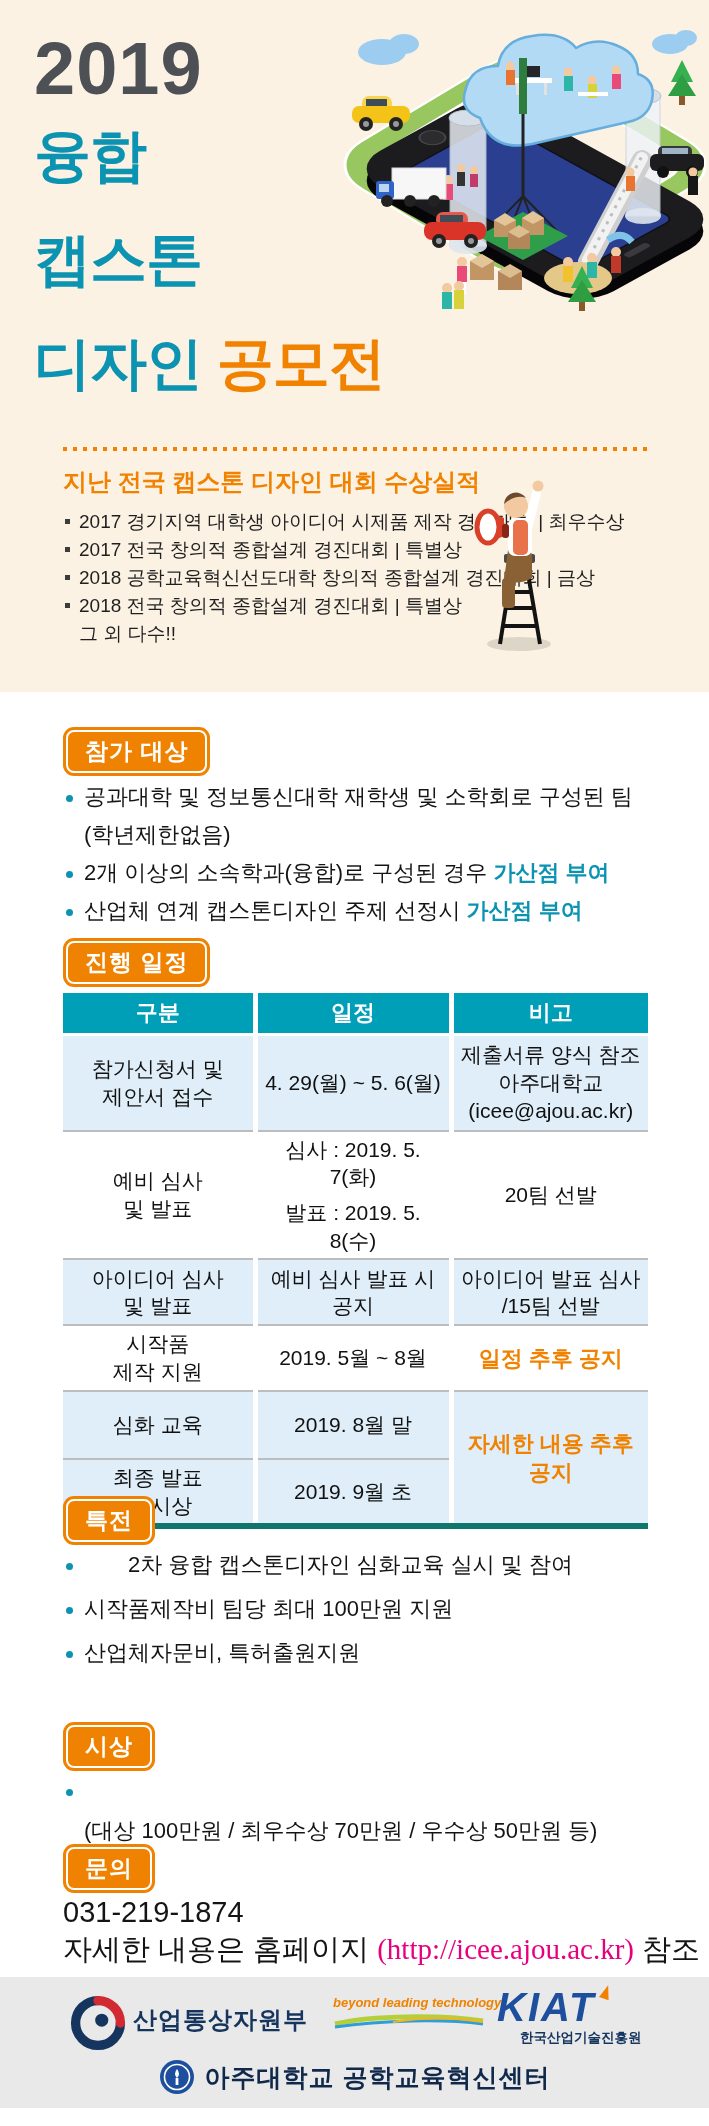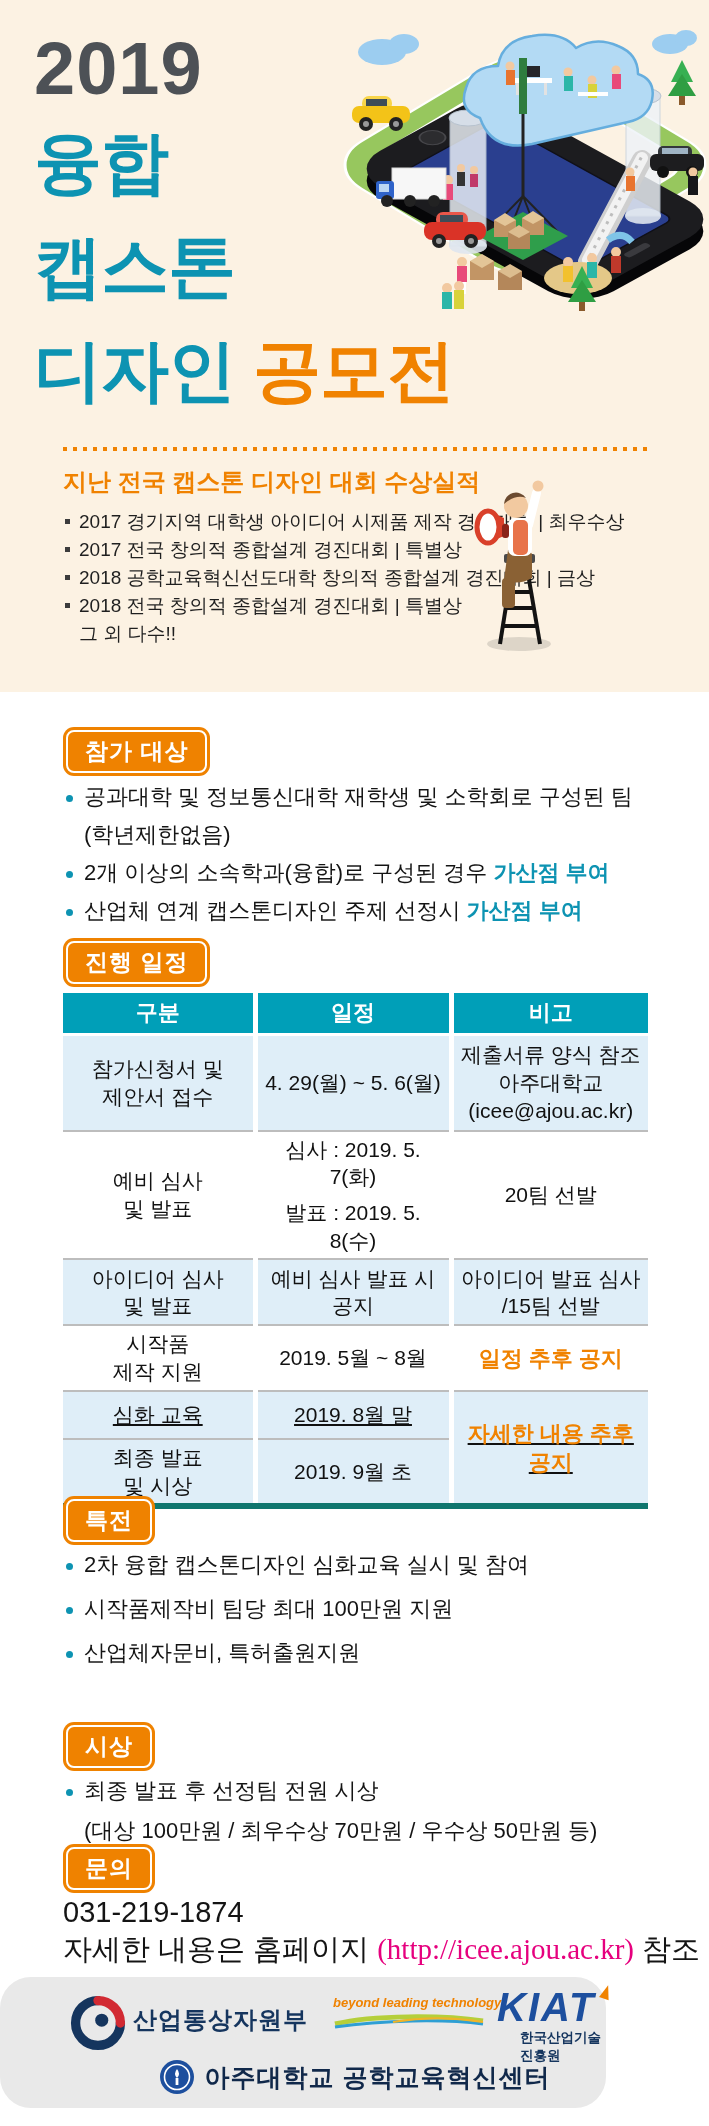--- a/index.html
+++ b/index.html
@@ -10,7 +10,7 @@
   
   .hero{position:absolute;top:0;left:0;width:709px;height:692px;background:#fcf2e3;}
   .t-year{position:absolute;left:34px;top:26px;font-size:74px;font-weight:800;color:#4d5156;letter-spacing:1px;}
-  .t-big{position:absolute;left:34px;font-size:68px;font-weight:800;color:#0d93b2;letter-spacing:-1px;white-space:nowrap;}
+  .t-big{position:absolute;left:34px;font-size:57px;font-weight:800;color:#0d93b2;letter-spacing:-1px;white-space:nowrap;}
   .t-orange{color:#f08200;}
   .dotted{position:absolute;left:63px;top:447px;width:585px;height:4px;
           background:repeating-linear-gradient(90deg,#f08200 0 4px,transparent 4px 10px);}

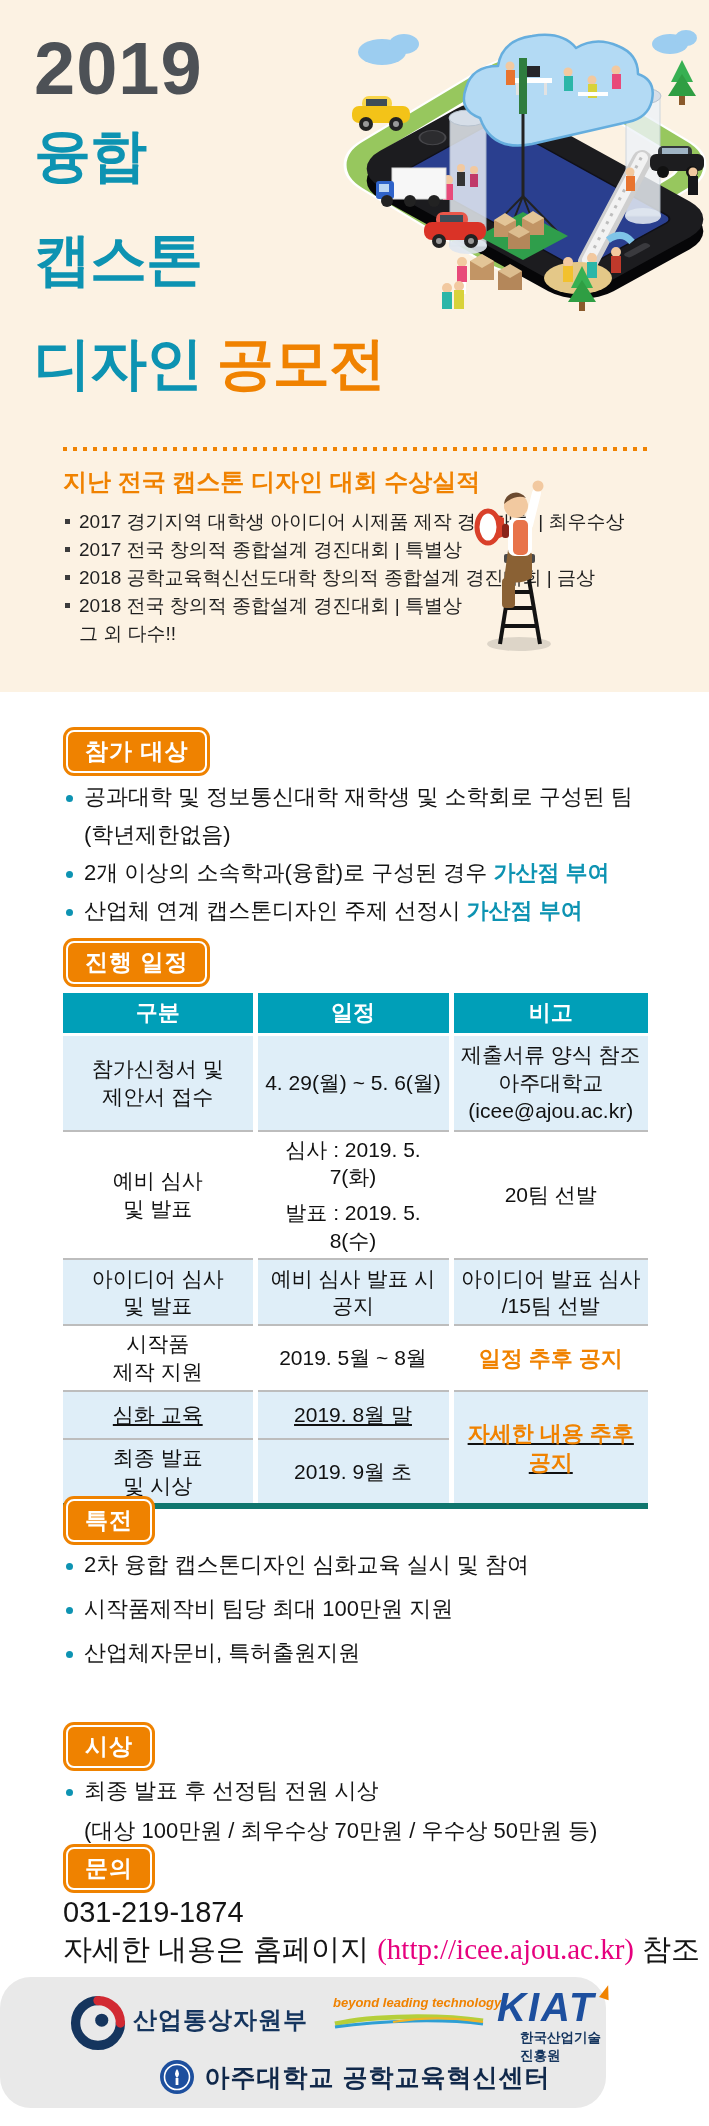--- a/index.html
+++ b/index.html
@@ -396,7 +396,7 @@
             <div>일정 추후 공지</div>
           </td>
       </tr>
-      <tr class="rowA" style="height:48px;text-decoration:underline;">
+      <tr class="rowA" style="height:68px;">
         <td>
             <div>심화 교육</div>
           </td>

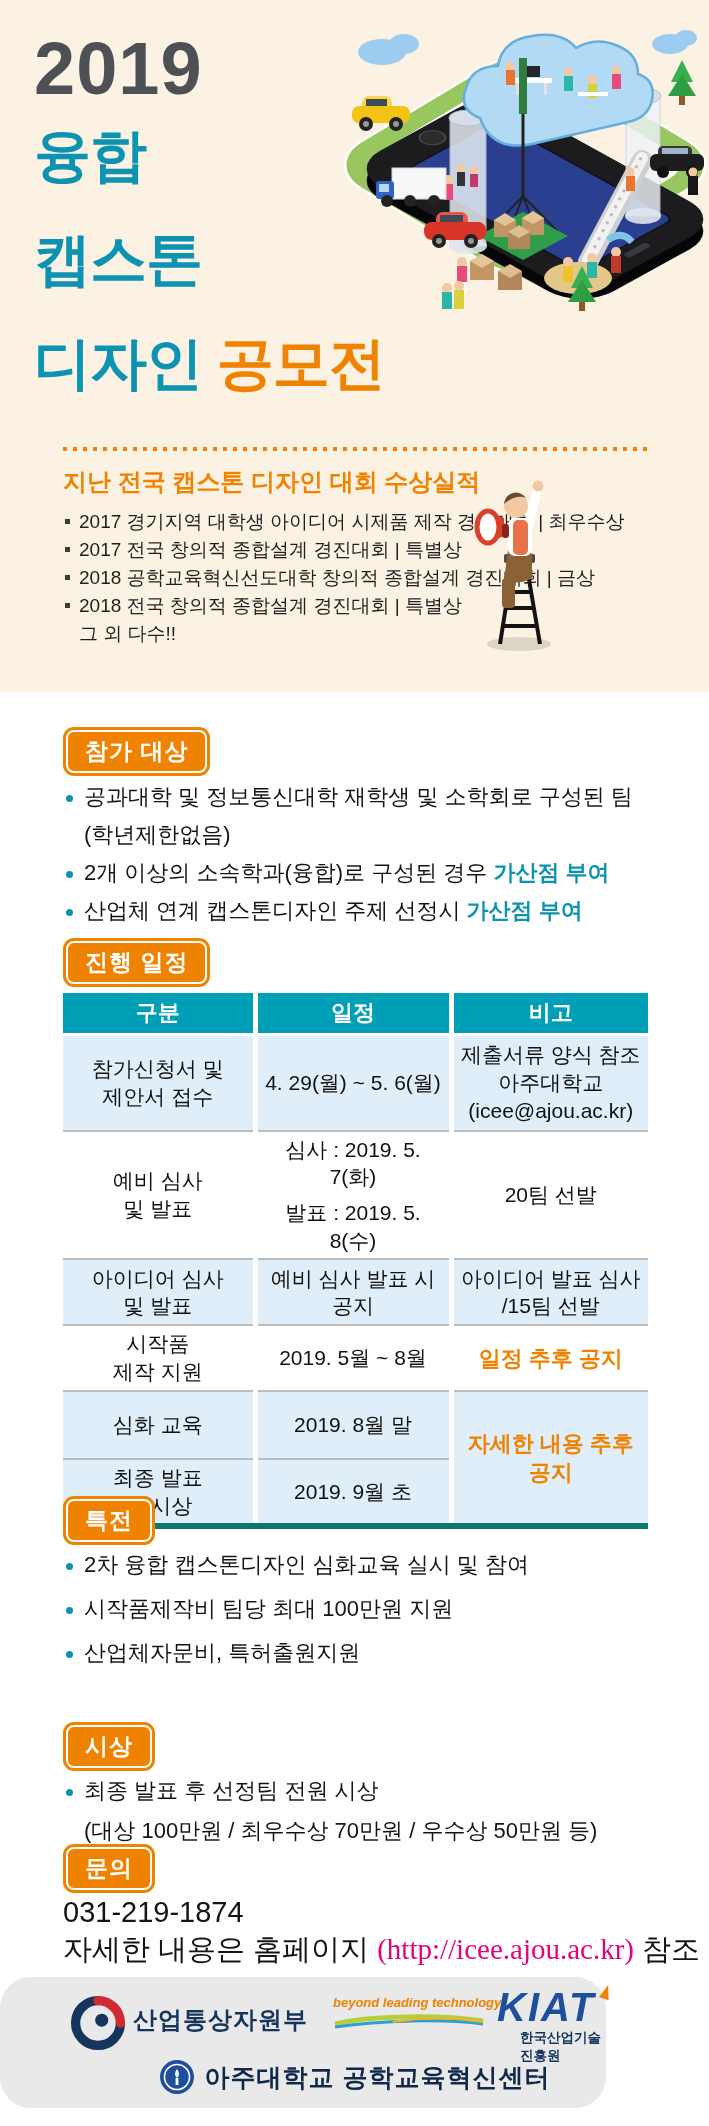--- a/index.html
+++ b/index.html
@@ -423,7 +423,7 @@
     <span class="badge-inner">특전</span>
   </div>
   <div class="blist" style="top:1550px;">
-    <div class="bline" style="min-height:44px;">
+    <div class="bline" style="min-height:44px;gap:44px;">
       <span class="tdot"></span>
       <span>2차 융합 캡스톤디자인 심화교육 실시 및 참여</span>
     </div>

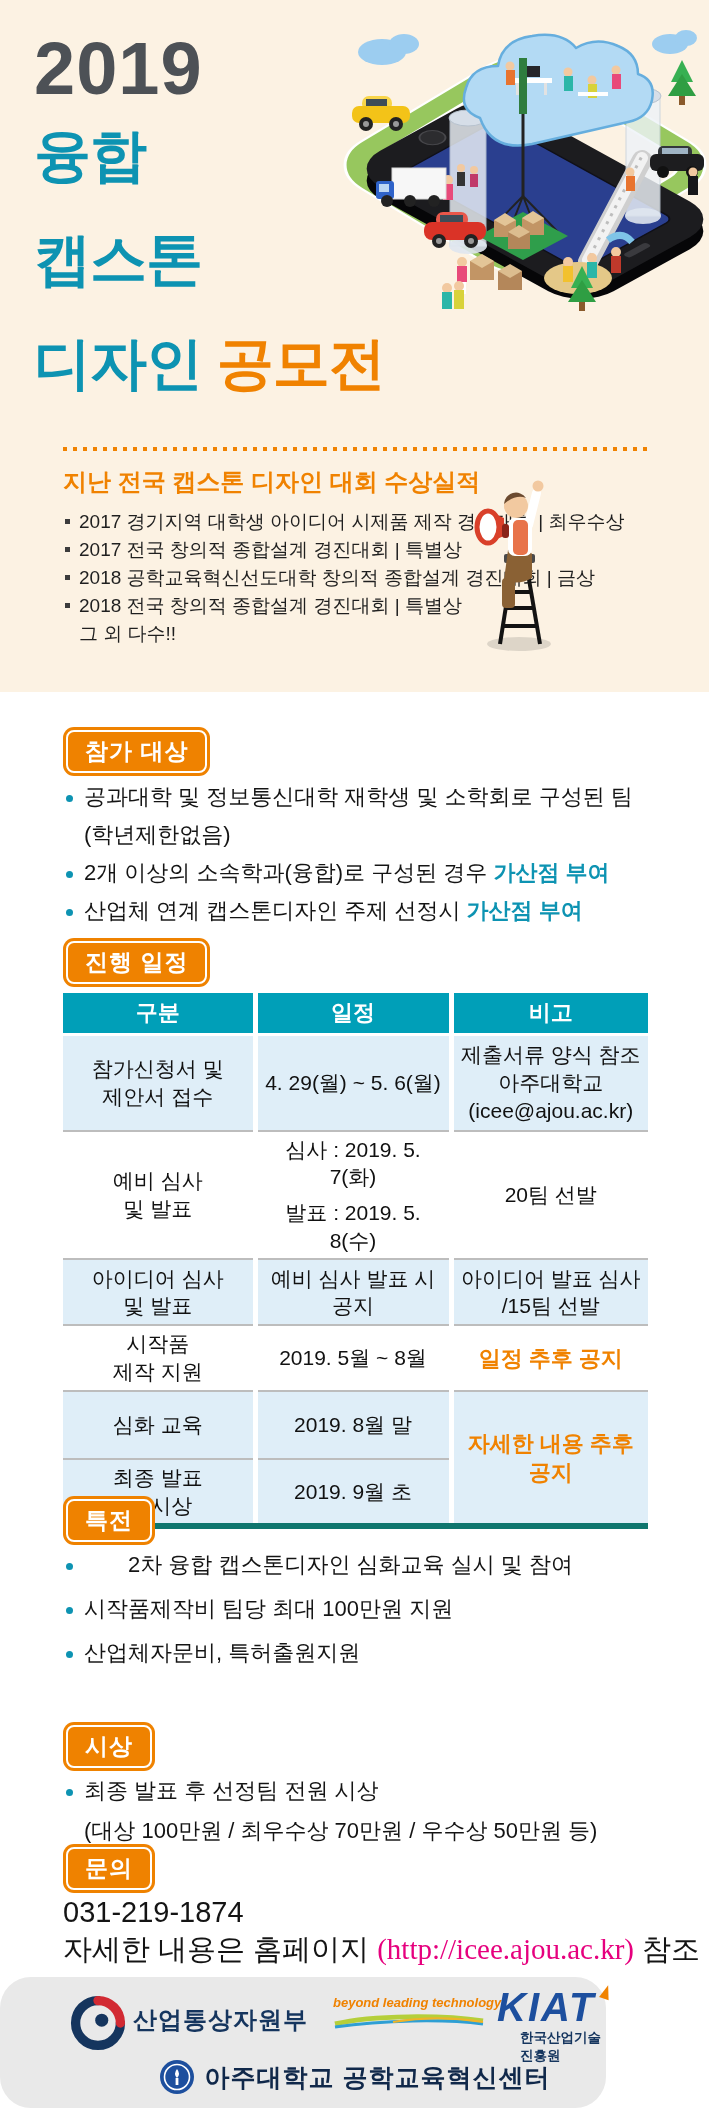--- a/index.html
+++ b/index.html
@@ -443,7 +443,6 @@
   <div class="blist" style="top:1776px;">
     <div class="bline" style="min-height:40px;">
       <span class="tdot"></span>
-      <span>최종 발표 후 선정팀 전원 시상</span>
     </div>
     <div class="bline indent" style="min-height:40px;">
       <span>(대상 100만원 / 최우수상 70만원 / 우수상 50만원 등)</span>

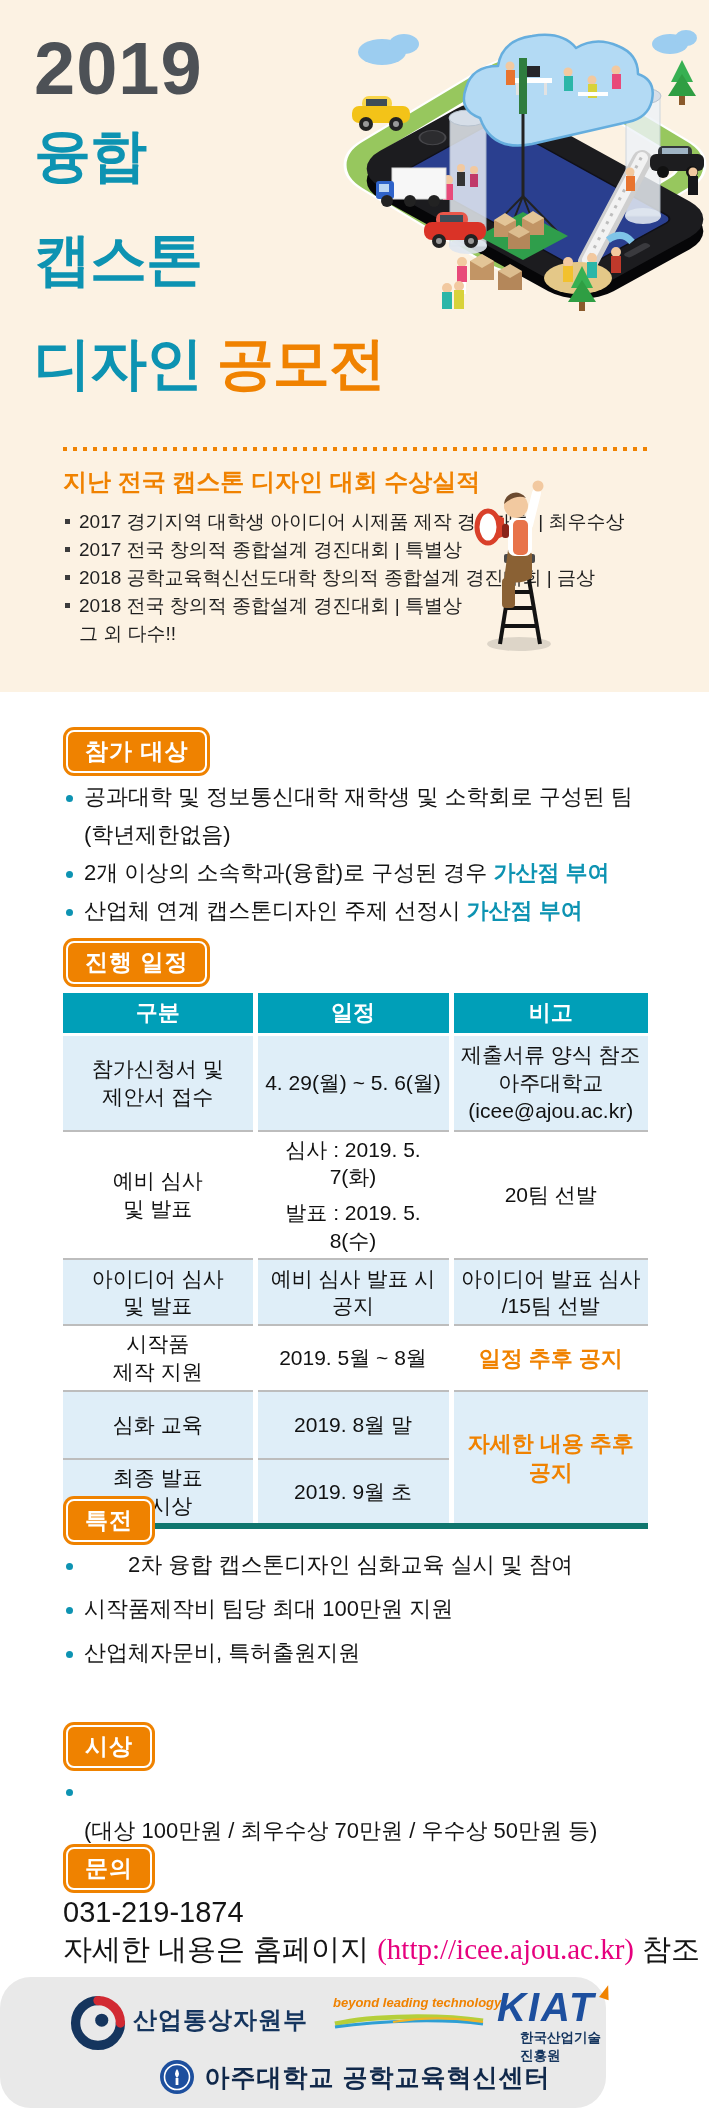--- a/index.html
+++ b/index.html
@@ -49,7 +49,7 @@
   .url{color:#e6007e;text-decoration:none;font-family:Liberation Serif, serif;}
 
   
-  .footer{position:absolute;left:0;top:1977px;width:606px;height:131px;background:#e9e9e9;border-radius:31px;}
+  .footer{position:absolute;left:0;top:1977px;width:709px;height:131px;background:#e9e9e9;}
   .motie-text{position:absolute;left:133px;top:27px;font-size:24px;font-weight:800;color:#15355e;letter-spacing:1px;}
   .tagline{position:absolute;left:333px;top:18px;font-size:13px;font-weight:800;font-style:italic;color:#f08200;}
   .kiat{position:absolute;left:497px;top:8px;font-size:40px;font-weight:800;font-style:italic;color:#1d4f9e;letter-spacing:2px;}

